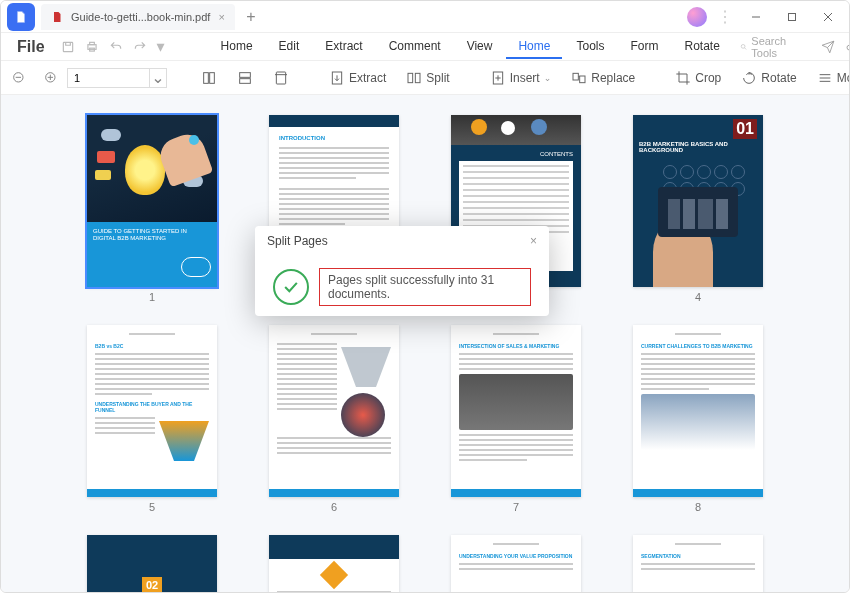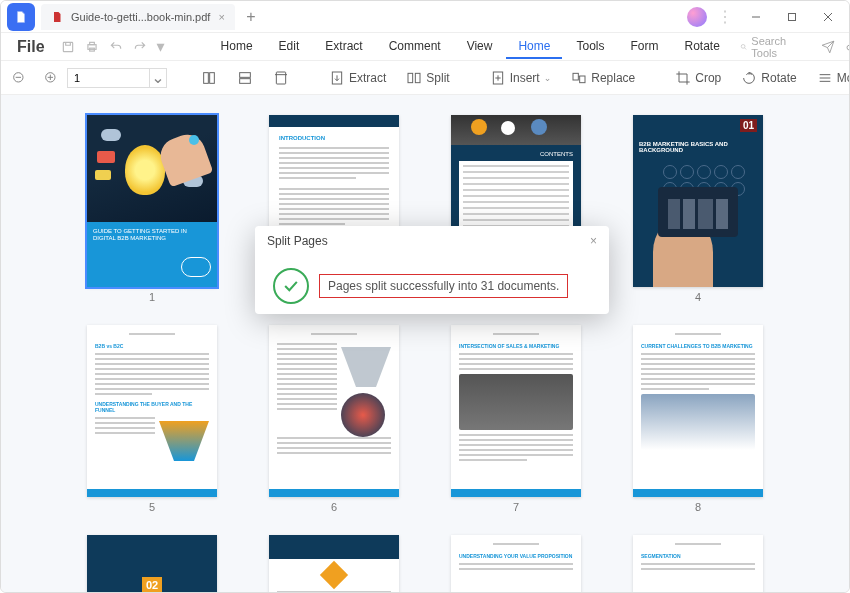--- a/index.html
+++ b/index.html
@@ -69,7 +69,7 @@
 .t-cline { height: 2px; background: #d0d0d0; margin-bottom: 4px; }
 
 .t-basics { background: #0e3a5a; padding: 6px; color: #fff; position: relative; }
-.t-basics-num { position: absolute; top: 4px; right: 6px; background: #7f1d1d; color: #fff; font-size: 10px; font-weight: bold; padding: 1px 3px; }
+.t-basics-num { position: absolute; top: 4px; right: 6px; background: #7f1d1d; color: #fff; font-size: 16px; font-weight: bold; padding: 1px 3px; }
 .t-basics-title { font-size: 6px; margin-top: 20px; font-weight: bold; }
 .t-basics-hand { position: absolute; bottom: 0; left: 20px; width: 60px; height: 70px; background: #d8a884; border-radius: 50% 50% 0 0; }
 .t-basics-tablet { position: absolute; bottom: 50px; left: 25px; width: 80px; height: 50px; background: #182a3f; border-radius: 4px; }

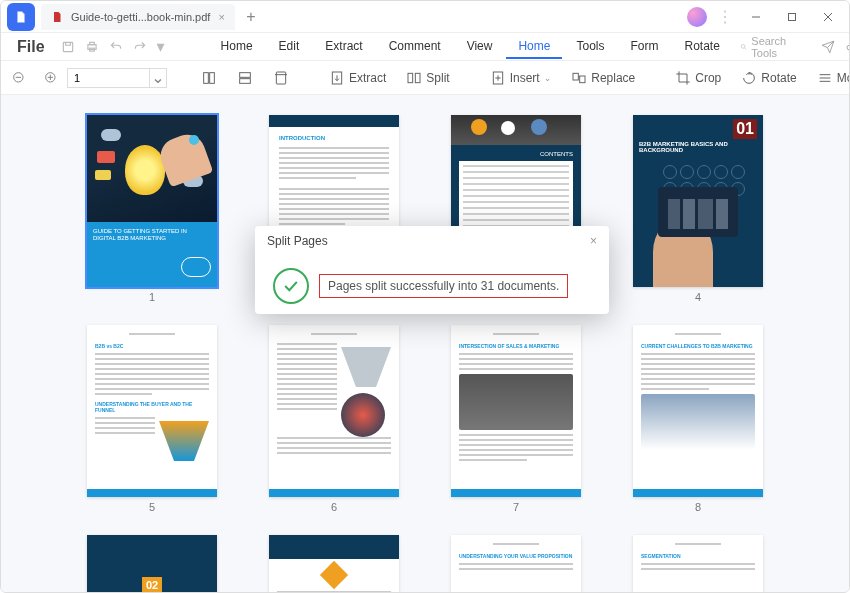--- a/index.html
+++ b/index.html
@@ -87,7 +87,7 @@
 
 
 .dialog-backdrop { position: absolute; inset: 0; pointer-events: none; }
-.dialog { position: absolute; left: 254px; top: 225px; width: 354px; background: #fff; border-radius: 4px; box-shadow: 0 6px 30px rgba(0,0,0,.25); pointer-events: auto; }
+.dialog { position: absolute; left: 254px; top: 225px; width: 294px; background: #fff; border-radius: 4px; box-shadow: 0 6px 30px rgba(0,0,0,.25); pointer-events: auto; }
 .dlg-header { display: flex; justify-content: space-between; align-items: center; padding: 8px 12px; font-size: 12px; color: #444; }
 .dlg-close { color: #999; cursor: pointer; }
 .dlg-body { padding: 12px 18px 10px; display: flex; align-items: center; gap: 10px; }

